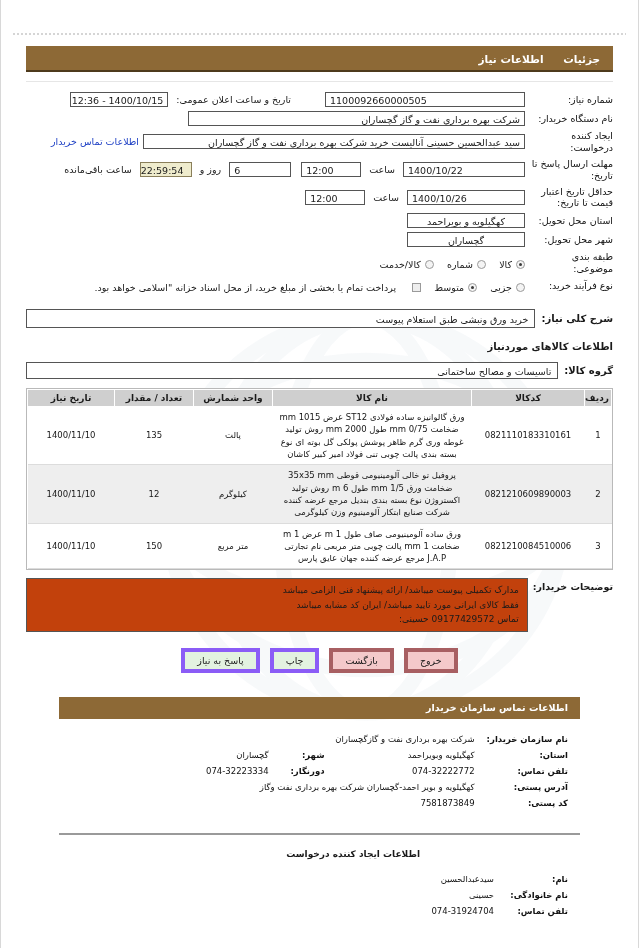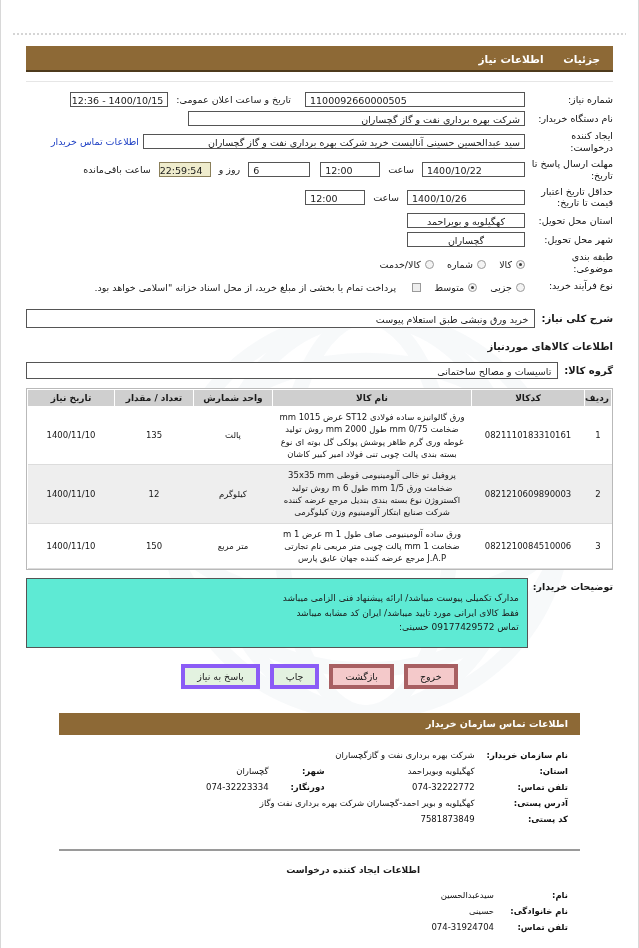--- a/index.html
+++ b/index.html
@@ -88,7 +88,7 @@
   }
   .box.num { text-align: left; }
   .box.ctr { text-align: center; }
-  .w-big { width: 220px; }
+  .w-big { width: 200px; }
   .inline-label { font-size: 9.5px; padding: 0 4px; white-space: nowrap; }
   .timer {
     border: 1px solid #8a7f5a;

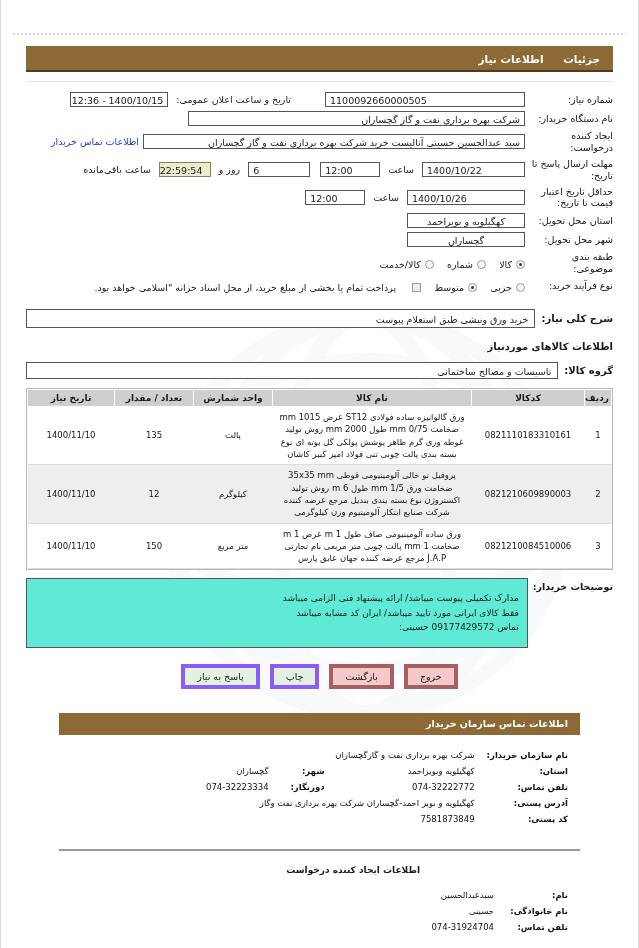--- a/index.html
+++ b/index.html
@@ -304,7 +304,7 @@
           <td class="lbl">مهلت ارسال پاسخ تا تاریخ:</td>
           <td colspan="2">
             <div class="flexrow" style="justify-content:flex-start">
-              <span class="box num" style="width:103px">1400/10/22</span>
+              <span class="box num" style="width:122px">1400/10/22</span>
               <span class="inline-label">ساعت</span>
               <span class="box num" style="width:60px">12:00</span>
               <span class="box num" style="width:62px;margin-right:6px">6</span>

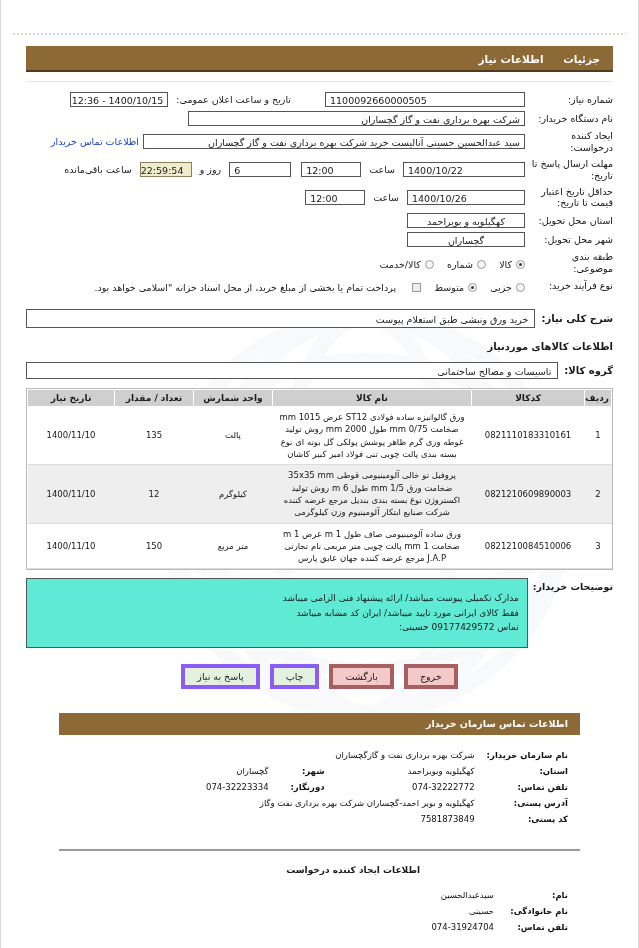--- a/index.html
+++ b/index.html
@@ -193,9 +193,9 @@
   .notes-box {
     flex: 1;
     border: 1px solid #555;
-    background: #5eead4;
+    background: #c2410c;
     min-height: 46px;
-    padding: 12px 8px;
+    padding: 4px 8px;
     font-size: 9px;
     line-height: 1.6;
     box-sizing: border-box;

